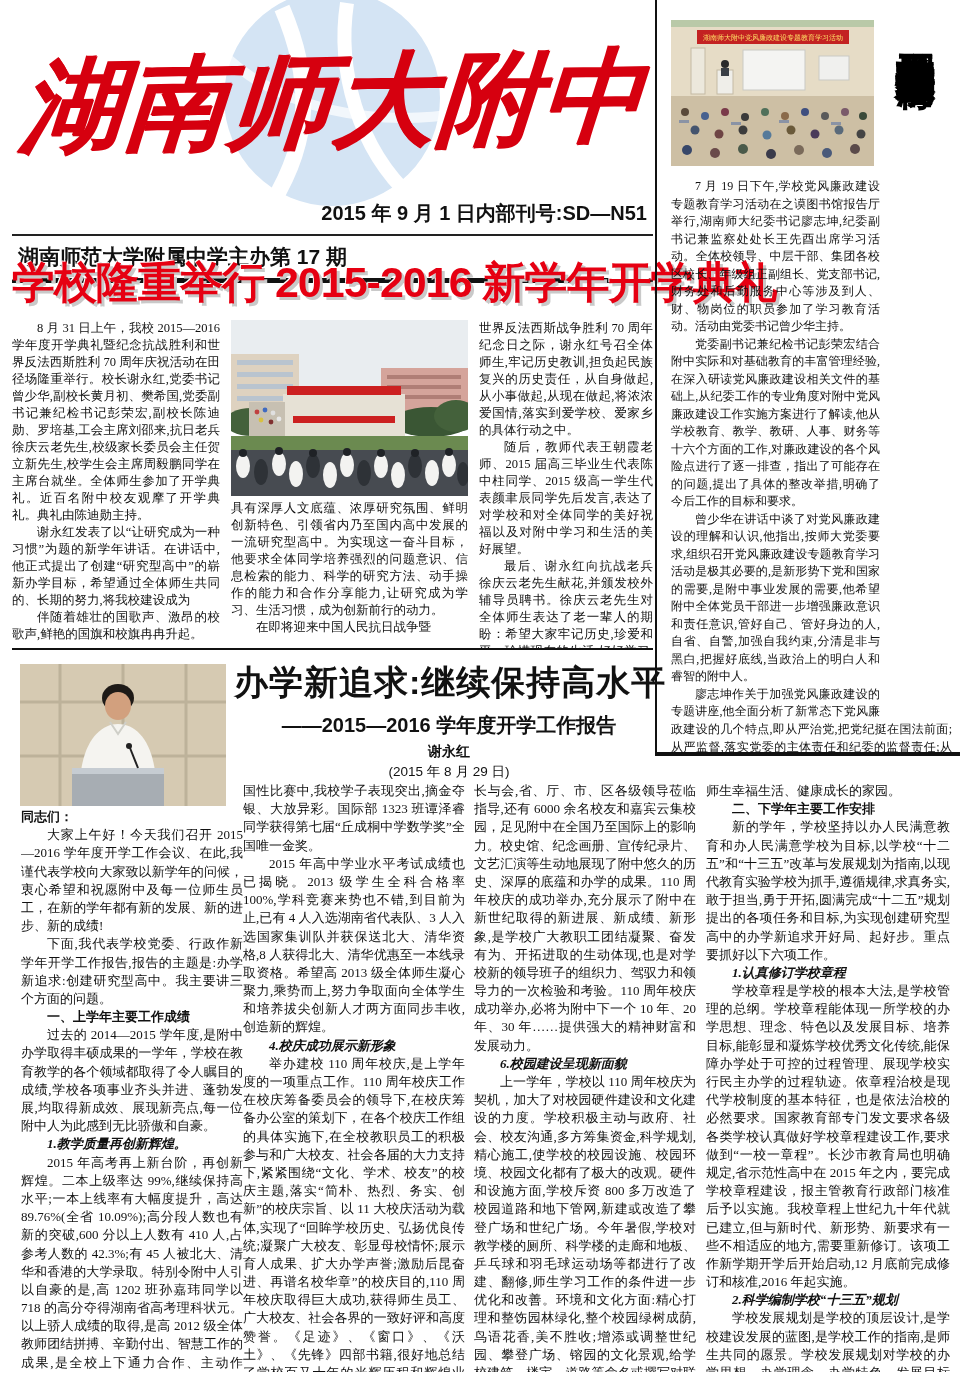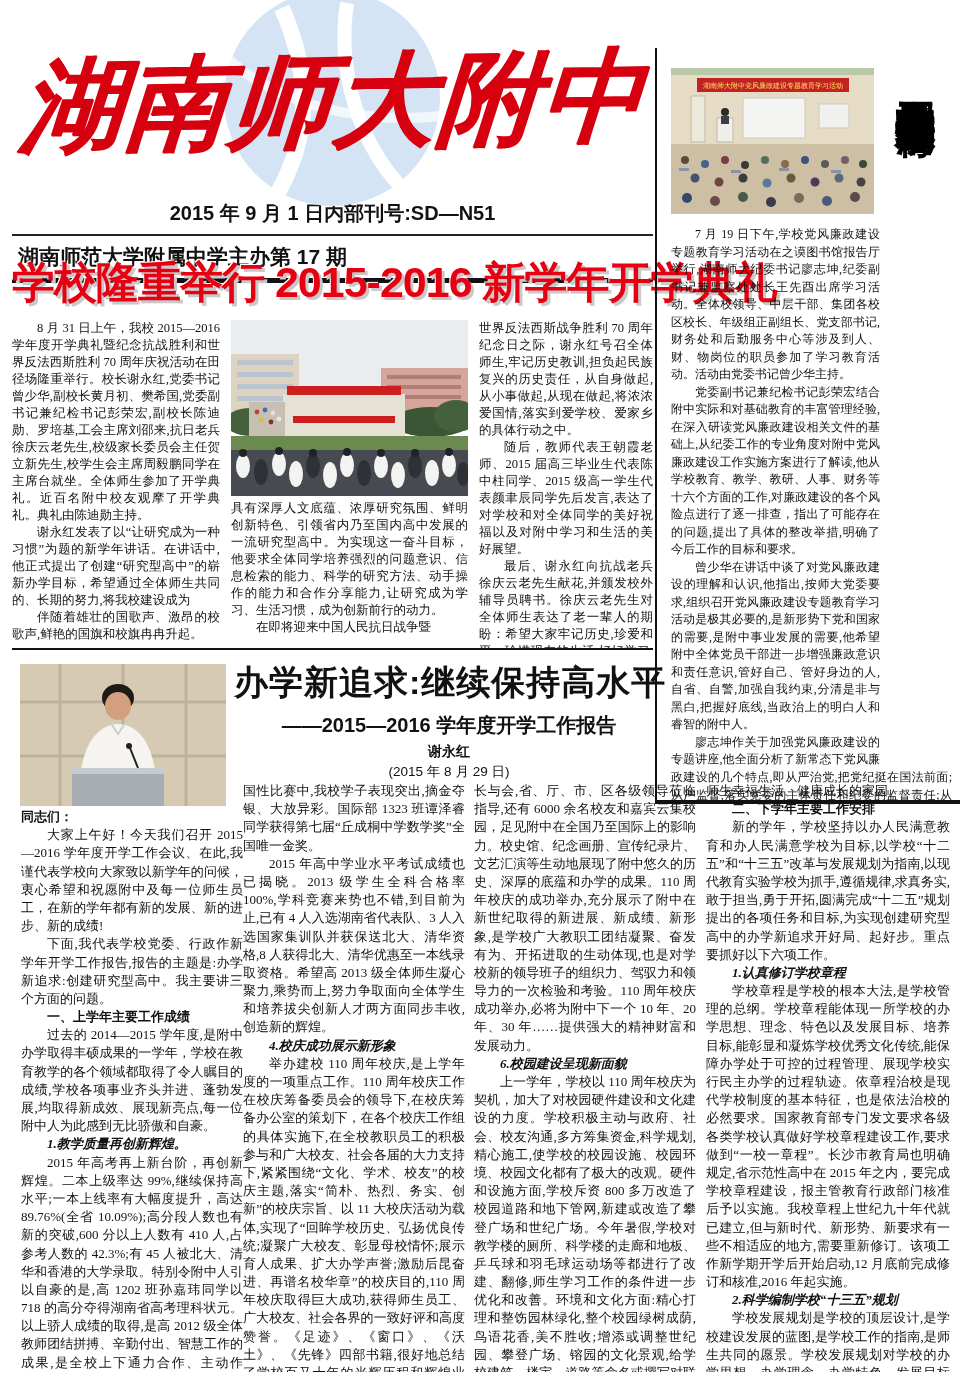--- a/index.html
+++ b/index.html
@@ -46,7 +46,7 @@
   
   .right-box{position:absolute;left:655px;top:0;width:305px;height:756px;box-sizing:border-box;
              border-left:2px solid #111;border-bottom:4px solid #111;
-             padding:20px 8px 16px 14px;overflow:hidden;margin-top:48px;}
+             padding:20px 8px 16px 14px;overflow:hidden;}
   .vt-float{float:right;width:72px;height:696px;display:flex;justify-content:center;}
   .vertical-title{writing-mode:vertical-rl;font-family:"Liberation Sans",sans-serif;
                   font-weight:900;font-size:40px;line-height:1;letter-spacing:1px;color:#000;}

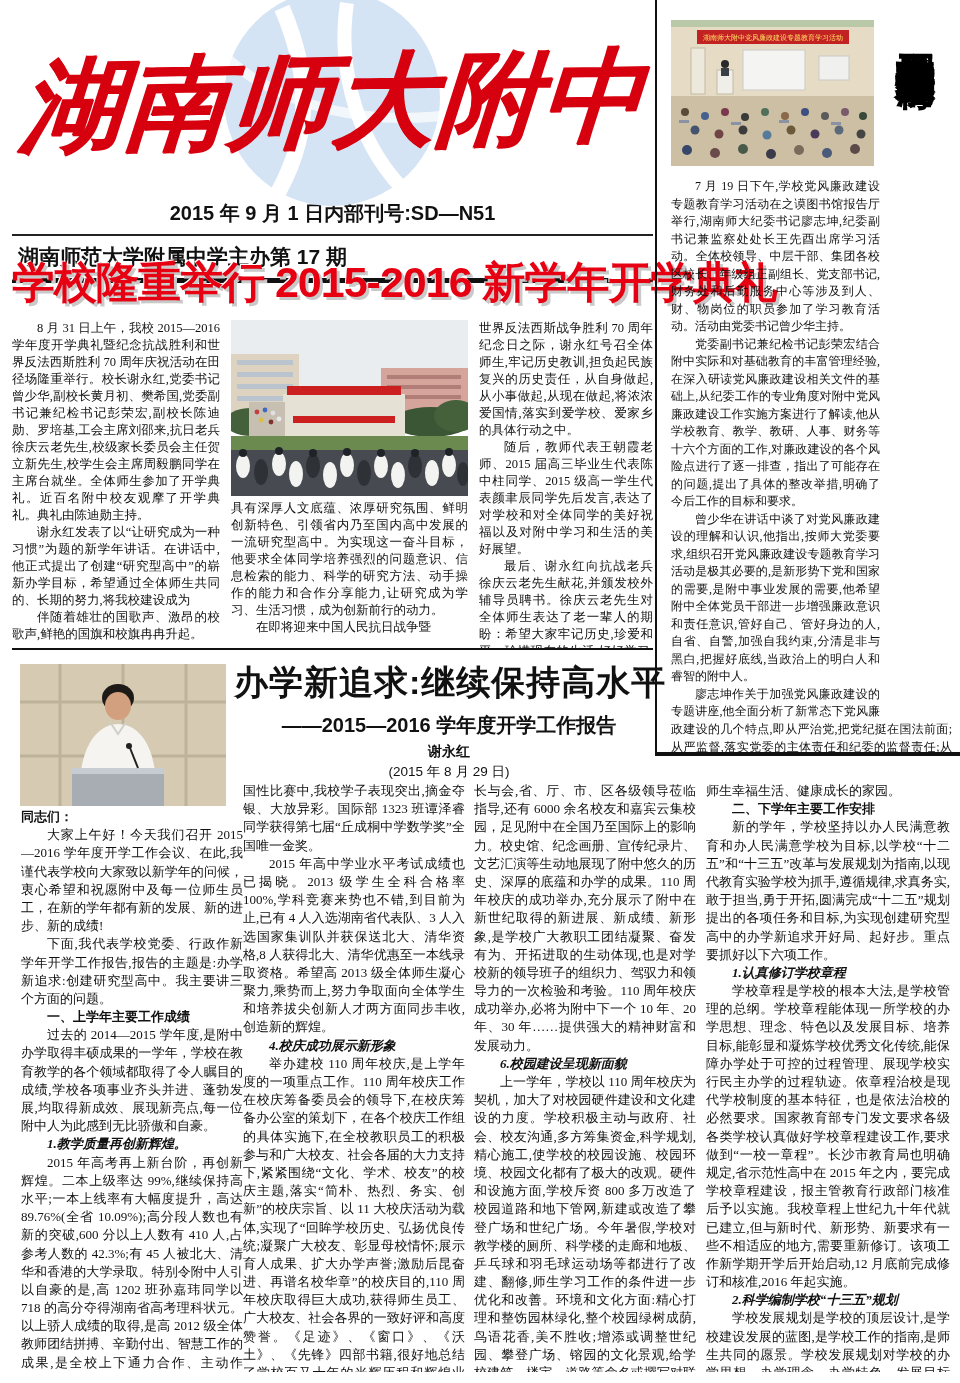--- a/index.html
+++ b/index.html
@@ -14,7 +14,7 @@
          color:#d6000f;font-style:italic;letter-spacing:2px;
          transform:skewX(-5deg) rotate(-1deg);white-space:nowrap;
          text-shadow:1px 1px 0 #d6000f;}
-  .mast-row1{display:flex;justify-content:center;align-items:flex-end;
+  .mast-row1{display:flex;justify-content:flex-end;align-items:flex-end;
              font-weight:bold;font-size:20px;padding:4px 6px 7px 6px;border-bottom:2px solid #222;
              font-family:"Liberation Sans",sans-serif;}
   .mast-row2{display:flex;align-items:center;

